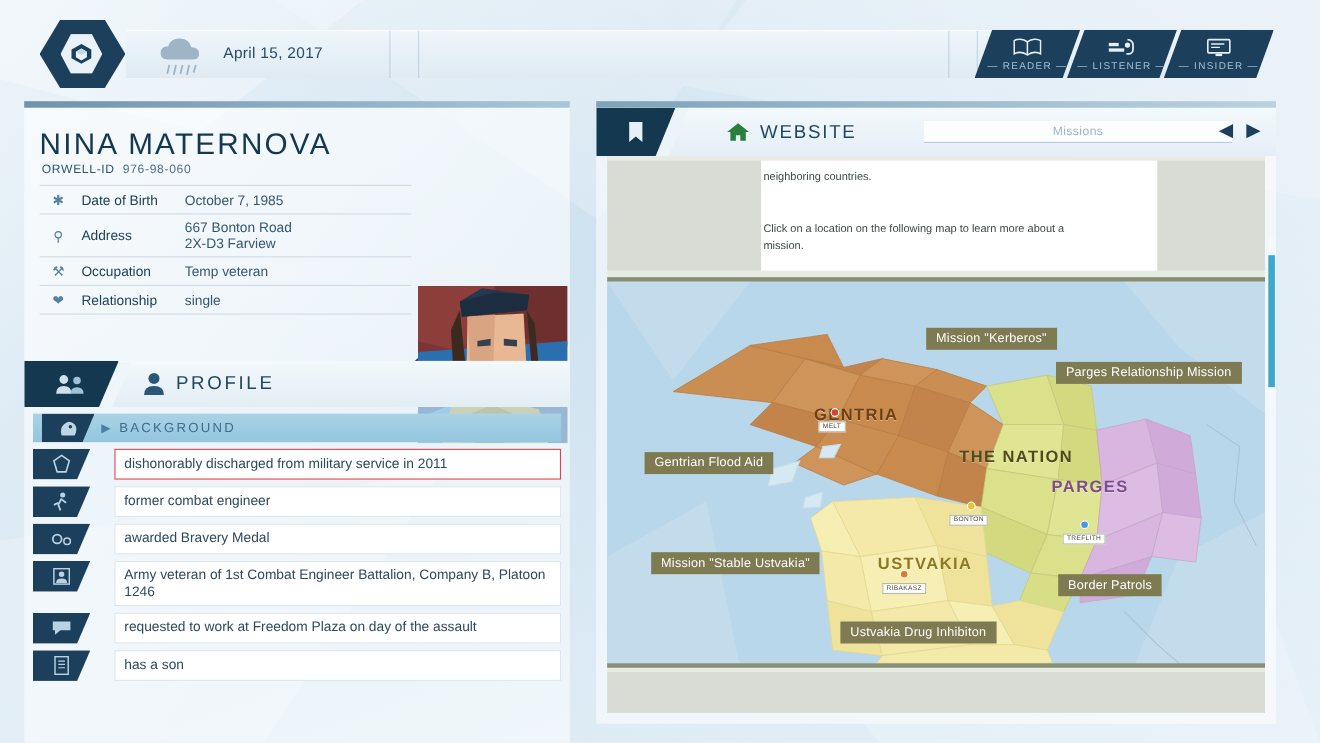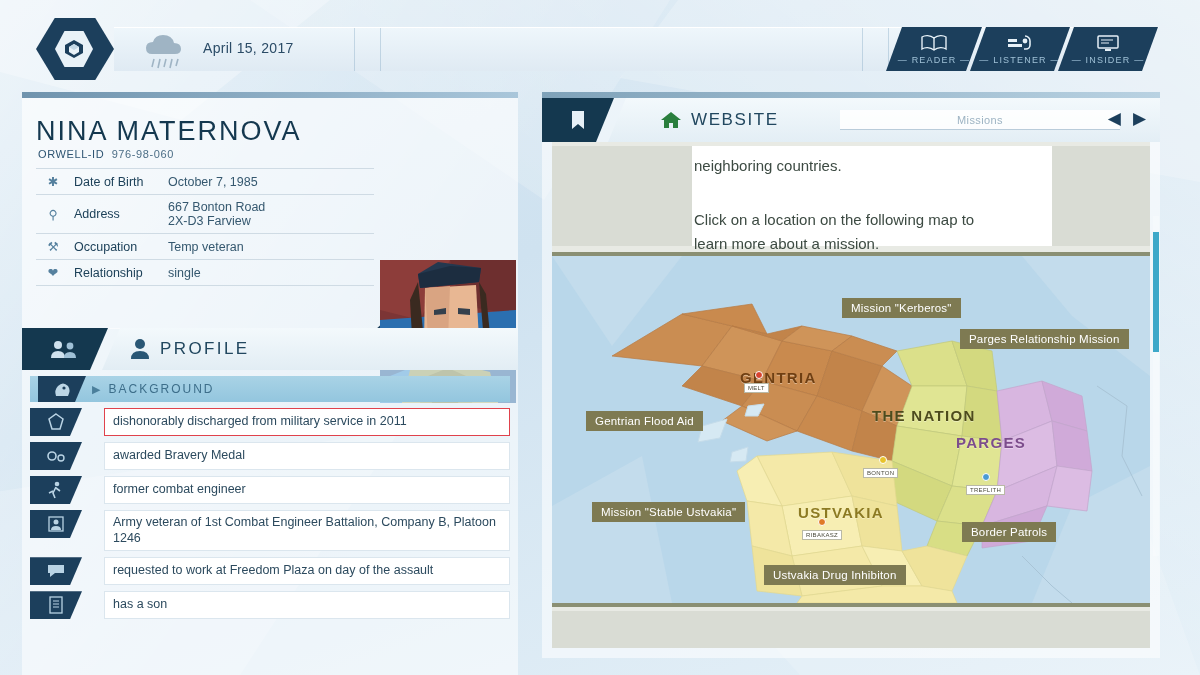--- a/index.html
+++ b/index.html
@@ -192,7 +192,7 @@
   .page-top-text {
     position: absolute; left: 140px; top: 4px; width: 360px; height: 100px;
     background: #ffffff; padding: 8px 2px 0 2px;
-    font-size: 15px; color: #3c4a42; line-height: 1.55;
+    font-size: 10px; color: #3c4a42; line-height: 1.55;
   }
   .page-top-left { position: absolute; left: 0; top: 4px; width: 140px; height: 100px; background:#d9dcd4; }
   .page-top-right { position: absolute; left: 500px; top: 4px; width: 98px; height: 100px; background:#d9dcd4; }

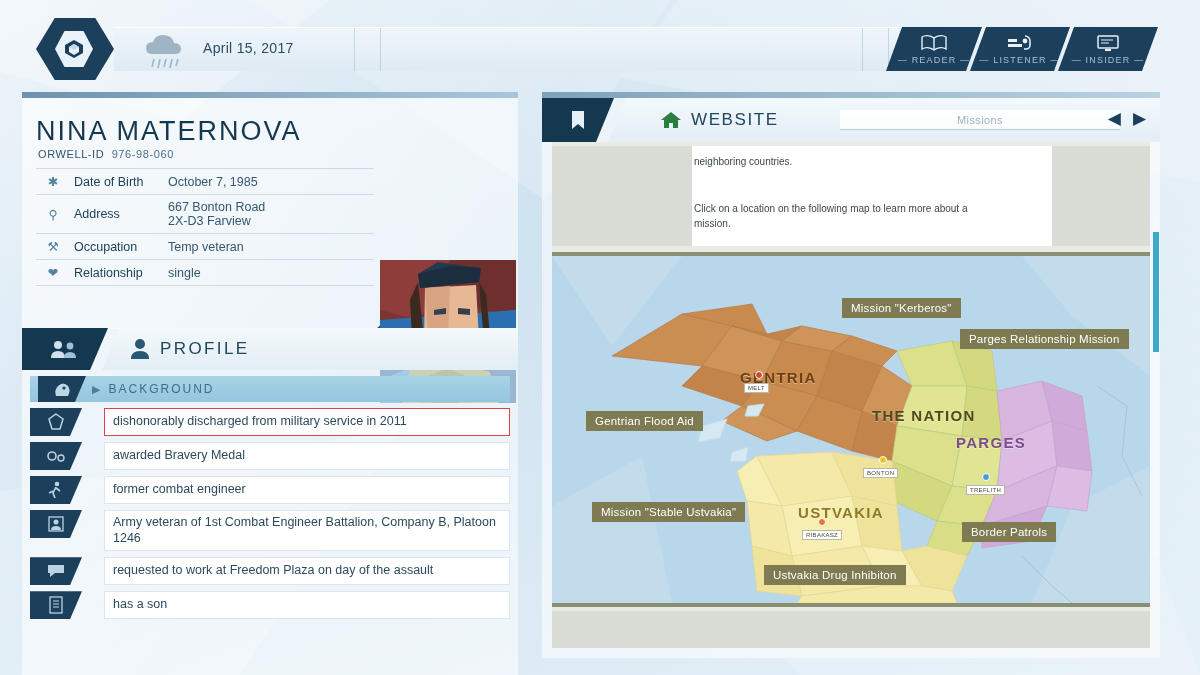--- a/index.html
+++ b/index.html
@@ -409,21 +409,21 @@
       </div>
       <div class="data-row">
         <div class="rowicon2">
+          <svg width="18" height="20" viewBox="0 0 18 20">
+              <circle cx="10" cy="4" r="2.3" fill="#b9d3e4"></circle>
+              <path d="M9 7 l-3 6 l2 5 M9 8 l4 3 M6 11 l-4 2" stroke="#b9d3e4" stroke-width="1.6" fill="none"></path>
+            </svg>
+        </div>
+        <div class="rtext">former combat engineer</div>
+      </div>
+      <div class="data-row">
+        <div class="rowicon2">
           <svg width="22" height="18" viewBox="0 0 22 18">
               <circle cx="7" cy="9" r="4" fill="none" stroke="#b9d3e4" stroke-width="1.6"></circle>
               <circle cx="16" cy="11" r="3" fill="none" stroke="#b9d3e4" stroke-width="1.4"></circle>
             </svg>
         </div>
         <div class="rtext">awarded Bravery Medal</div>
-      </div>
-      <div class="data-row">
-        <div class="rowicon2">
-          <svg width="18" height="20" viewBox="0 0 18 20">
-              <circle cx="10" cy="4" r="2.3" fill="#b9d3e4"></circle>
-              <path d="M9 7 l-3 6 l2 5 M9 8 l4 3 M6 11 l-4 2" stroke="#b9d3e4" stroke-width="1.6" fill="none"></path>
-            </svg>
-        </div>
-        <div class="rtext">former combat engineer</div>
       </div>
       <div class="data-row">
         <div class="rowicon2">

